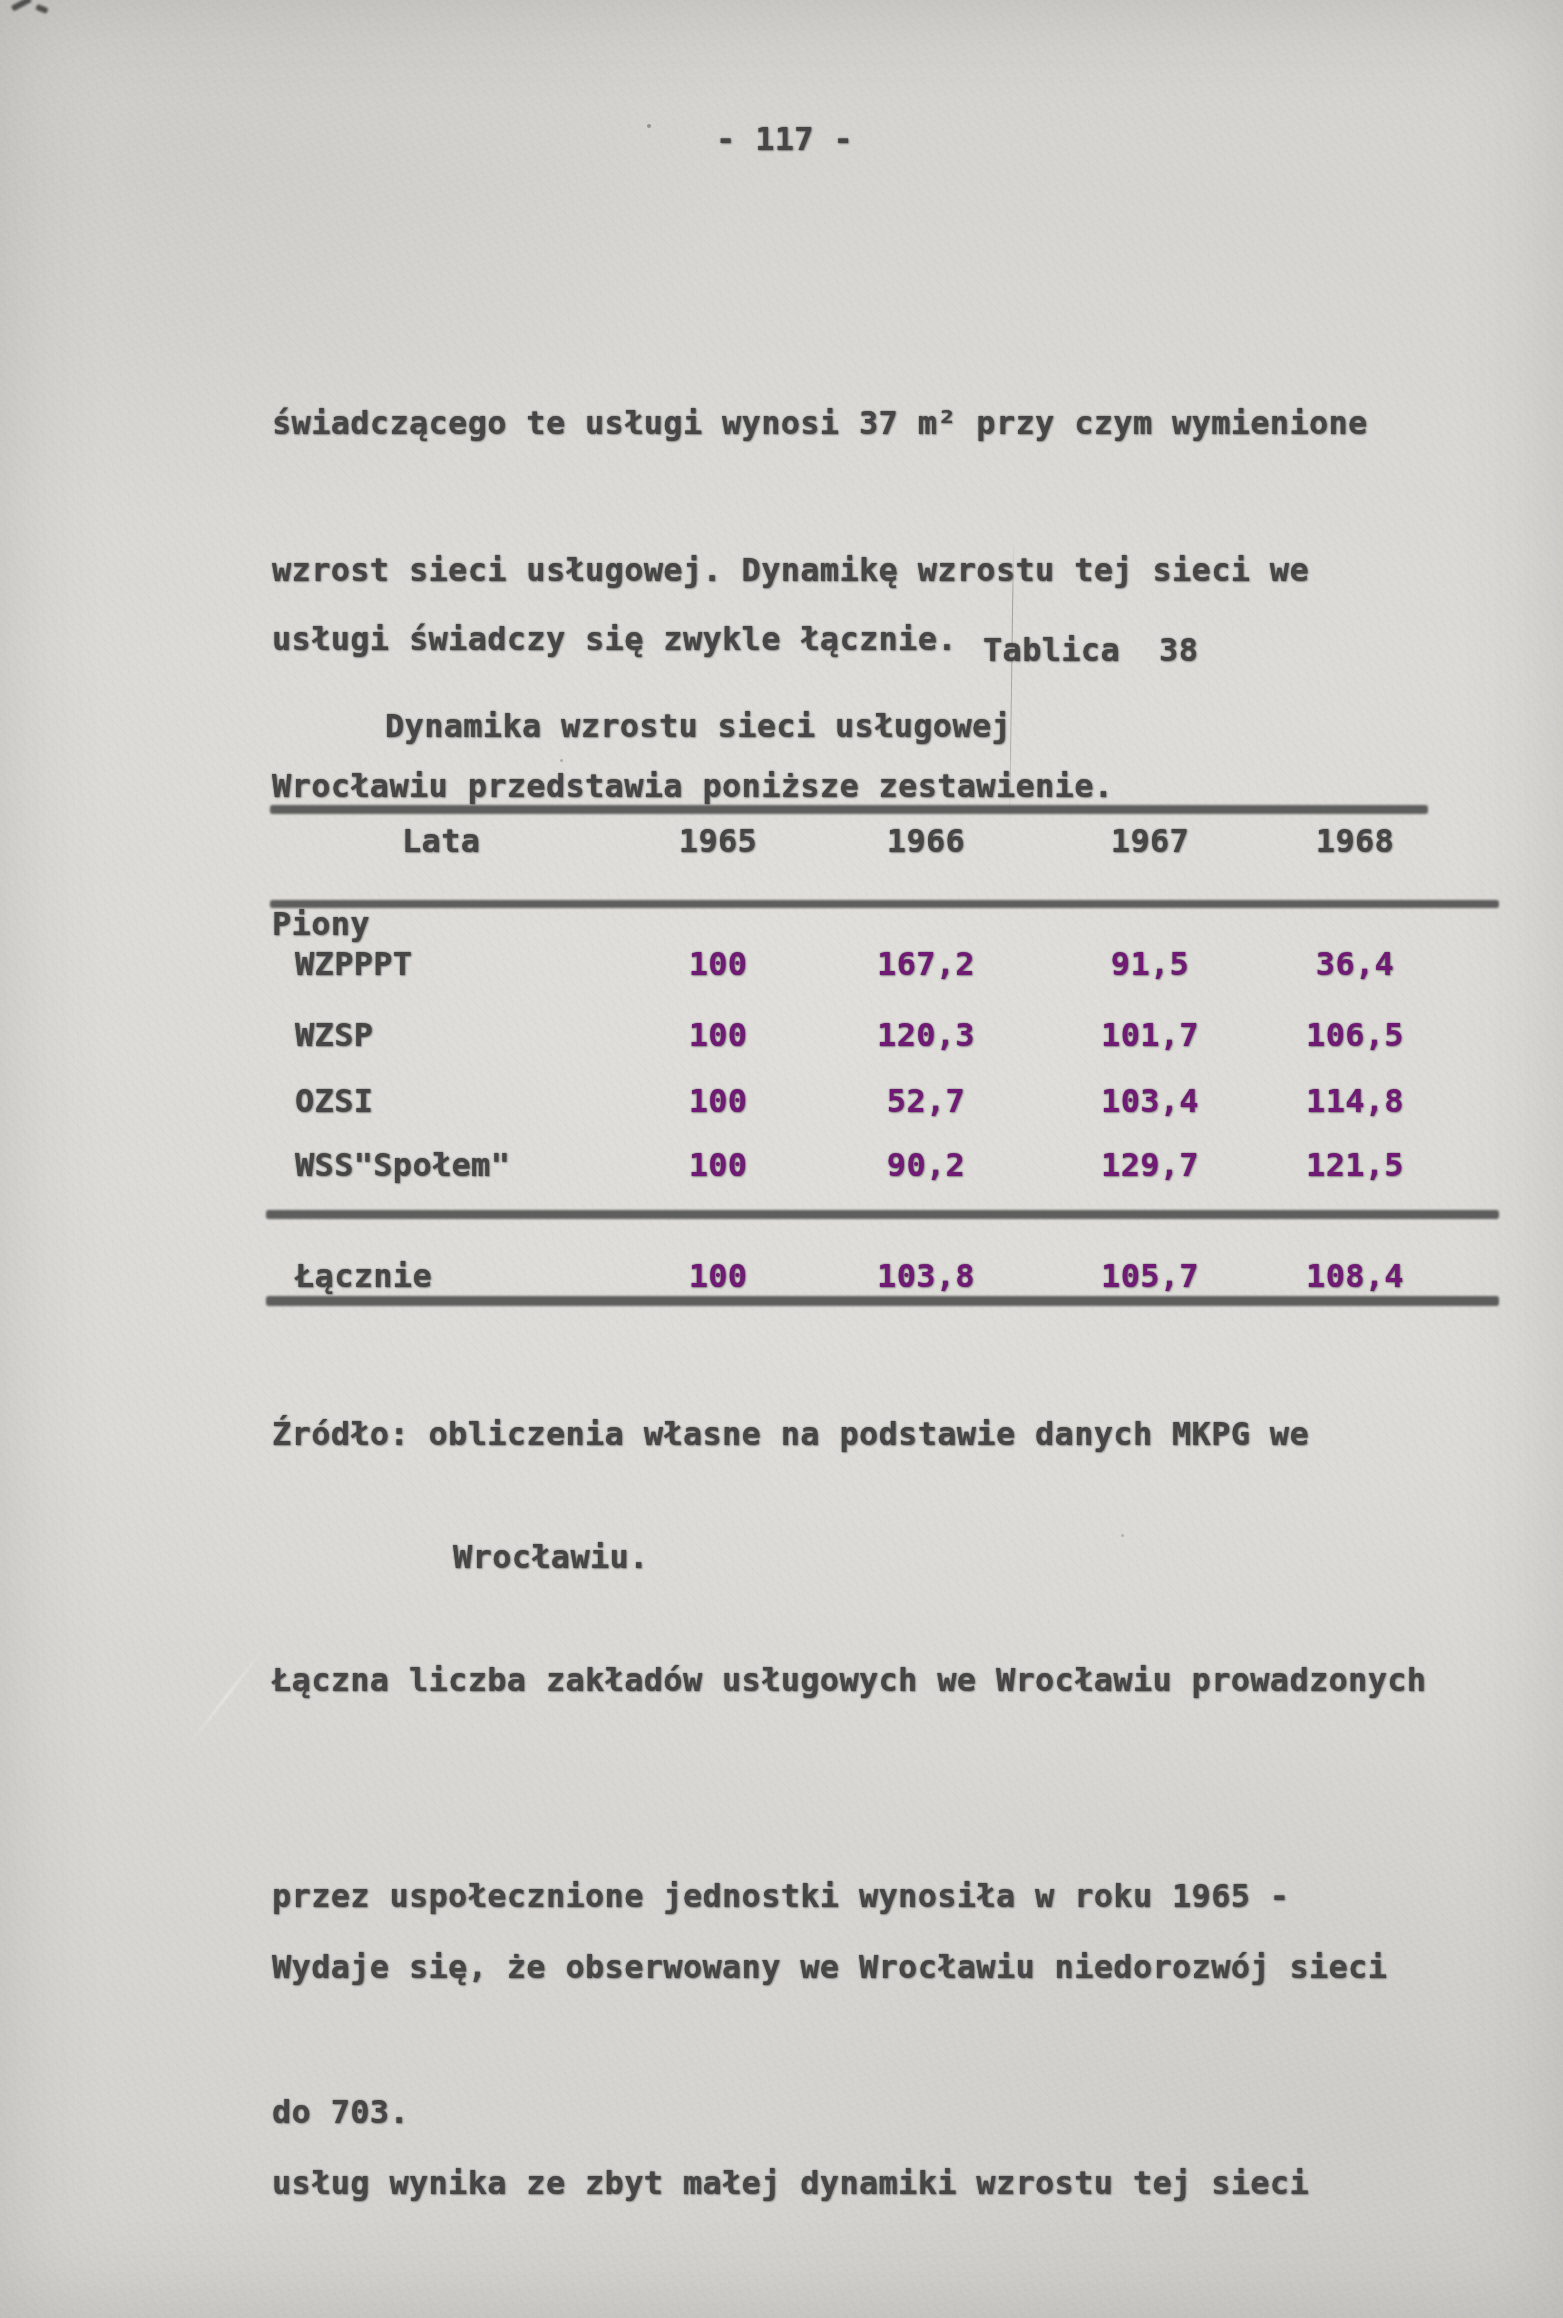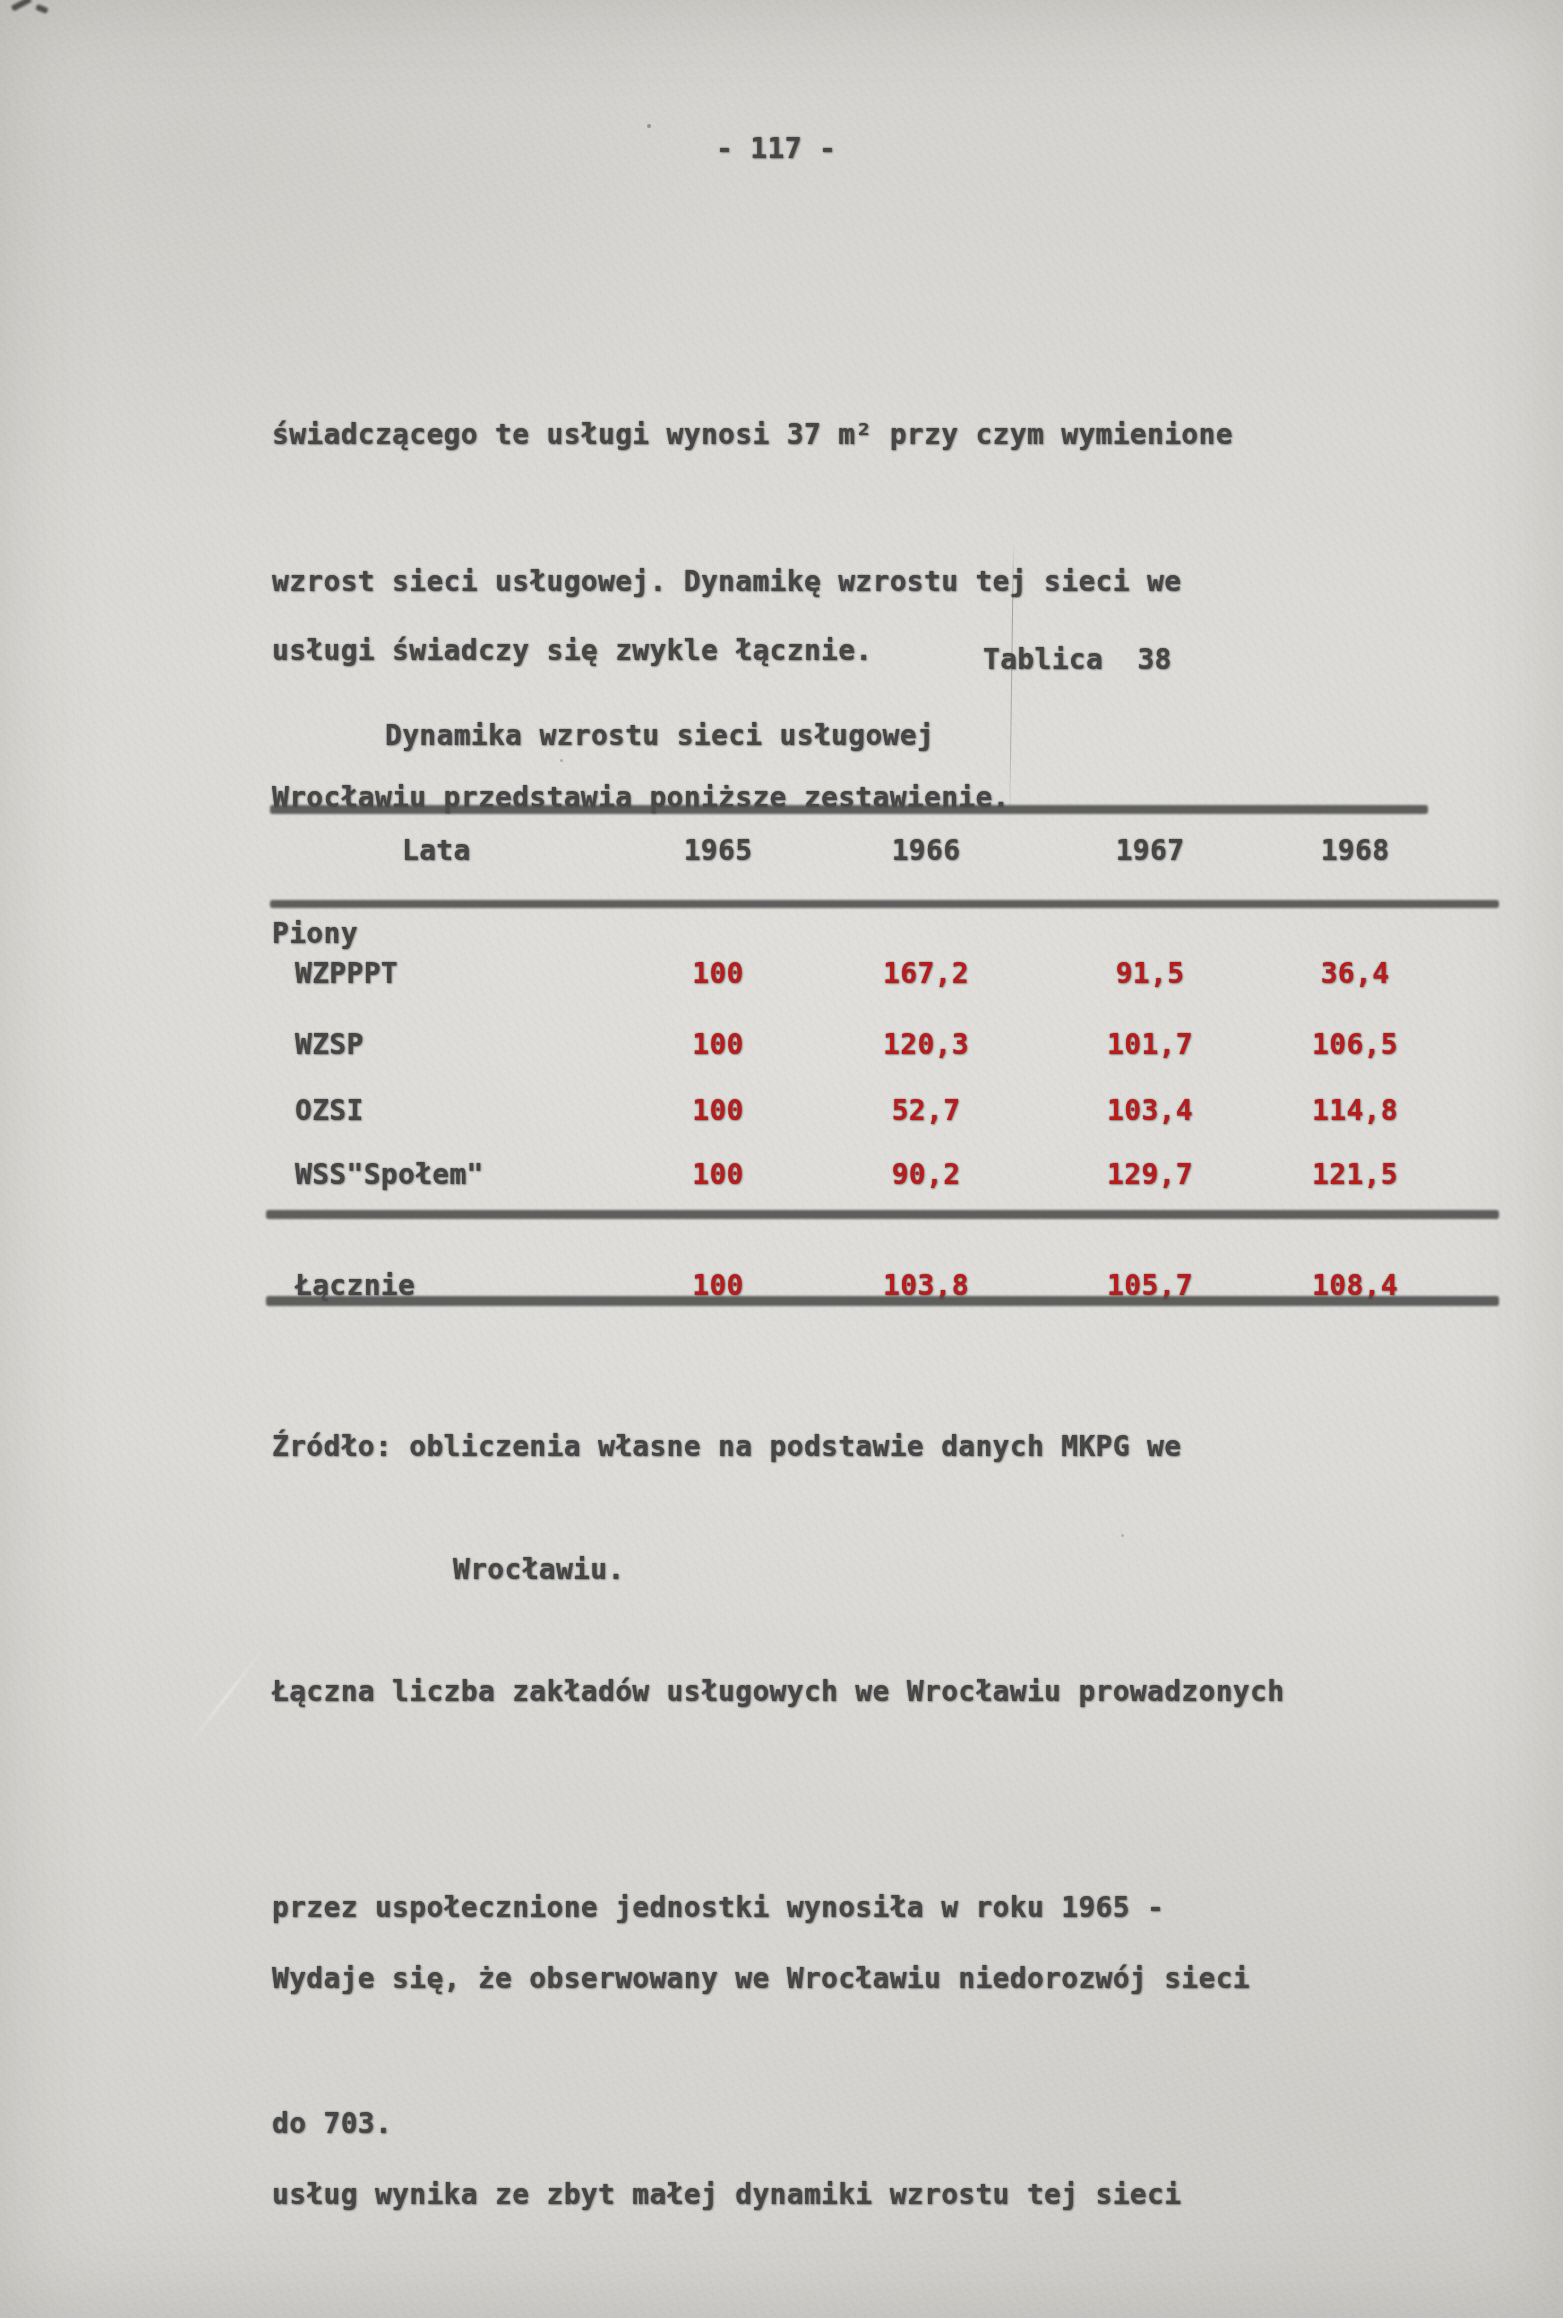--- a/index.html
+++ b/index.html
@@ -21,11 +21,10 @@
     box-shadow: inset 0 0 96px rgba(95,95,90,.22);
   }
   .ink{
-    color:#464646;font-weight:700;font-size:28px;letter-spacing:0.3px;
+    color:#464646;font-weight:700;font-size:32px;letter-spacing:0.3px;
     white-space:pre;
     text-shadow:0 0 1.8px rgba(70,70,70,.9), 1px 1px 1.7px rgba(80,80,80,.45);
     filter:blur(0.5px);
-    margin-top:12px;
   }
   .abs{position:absolute;}
   .block{line-height:72px;}

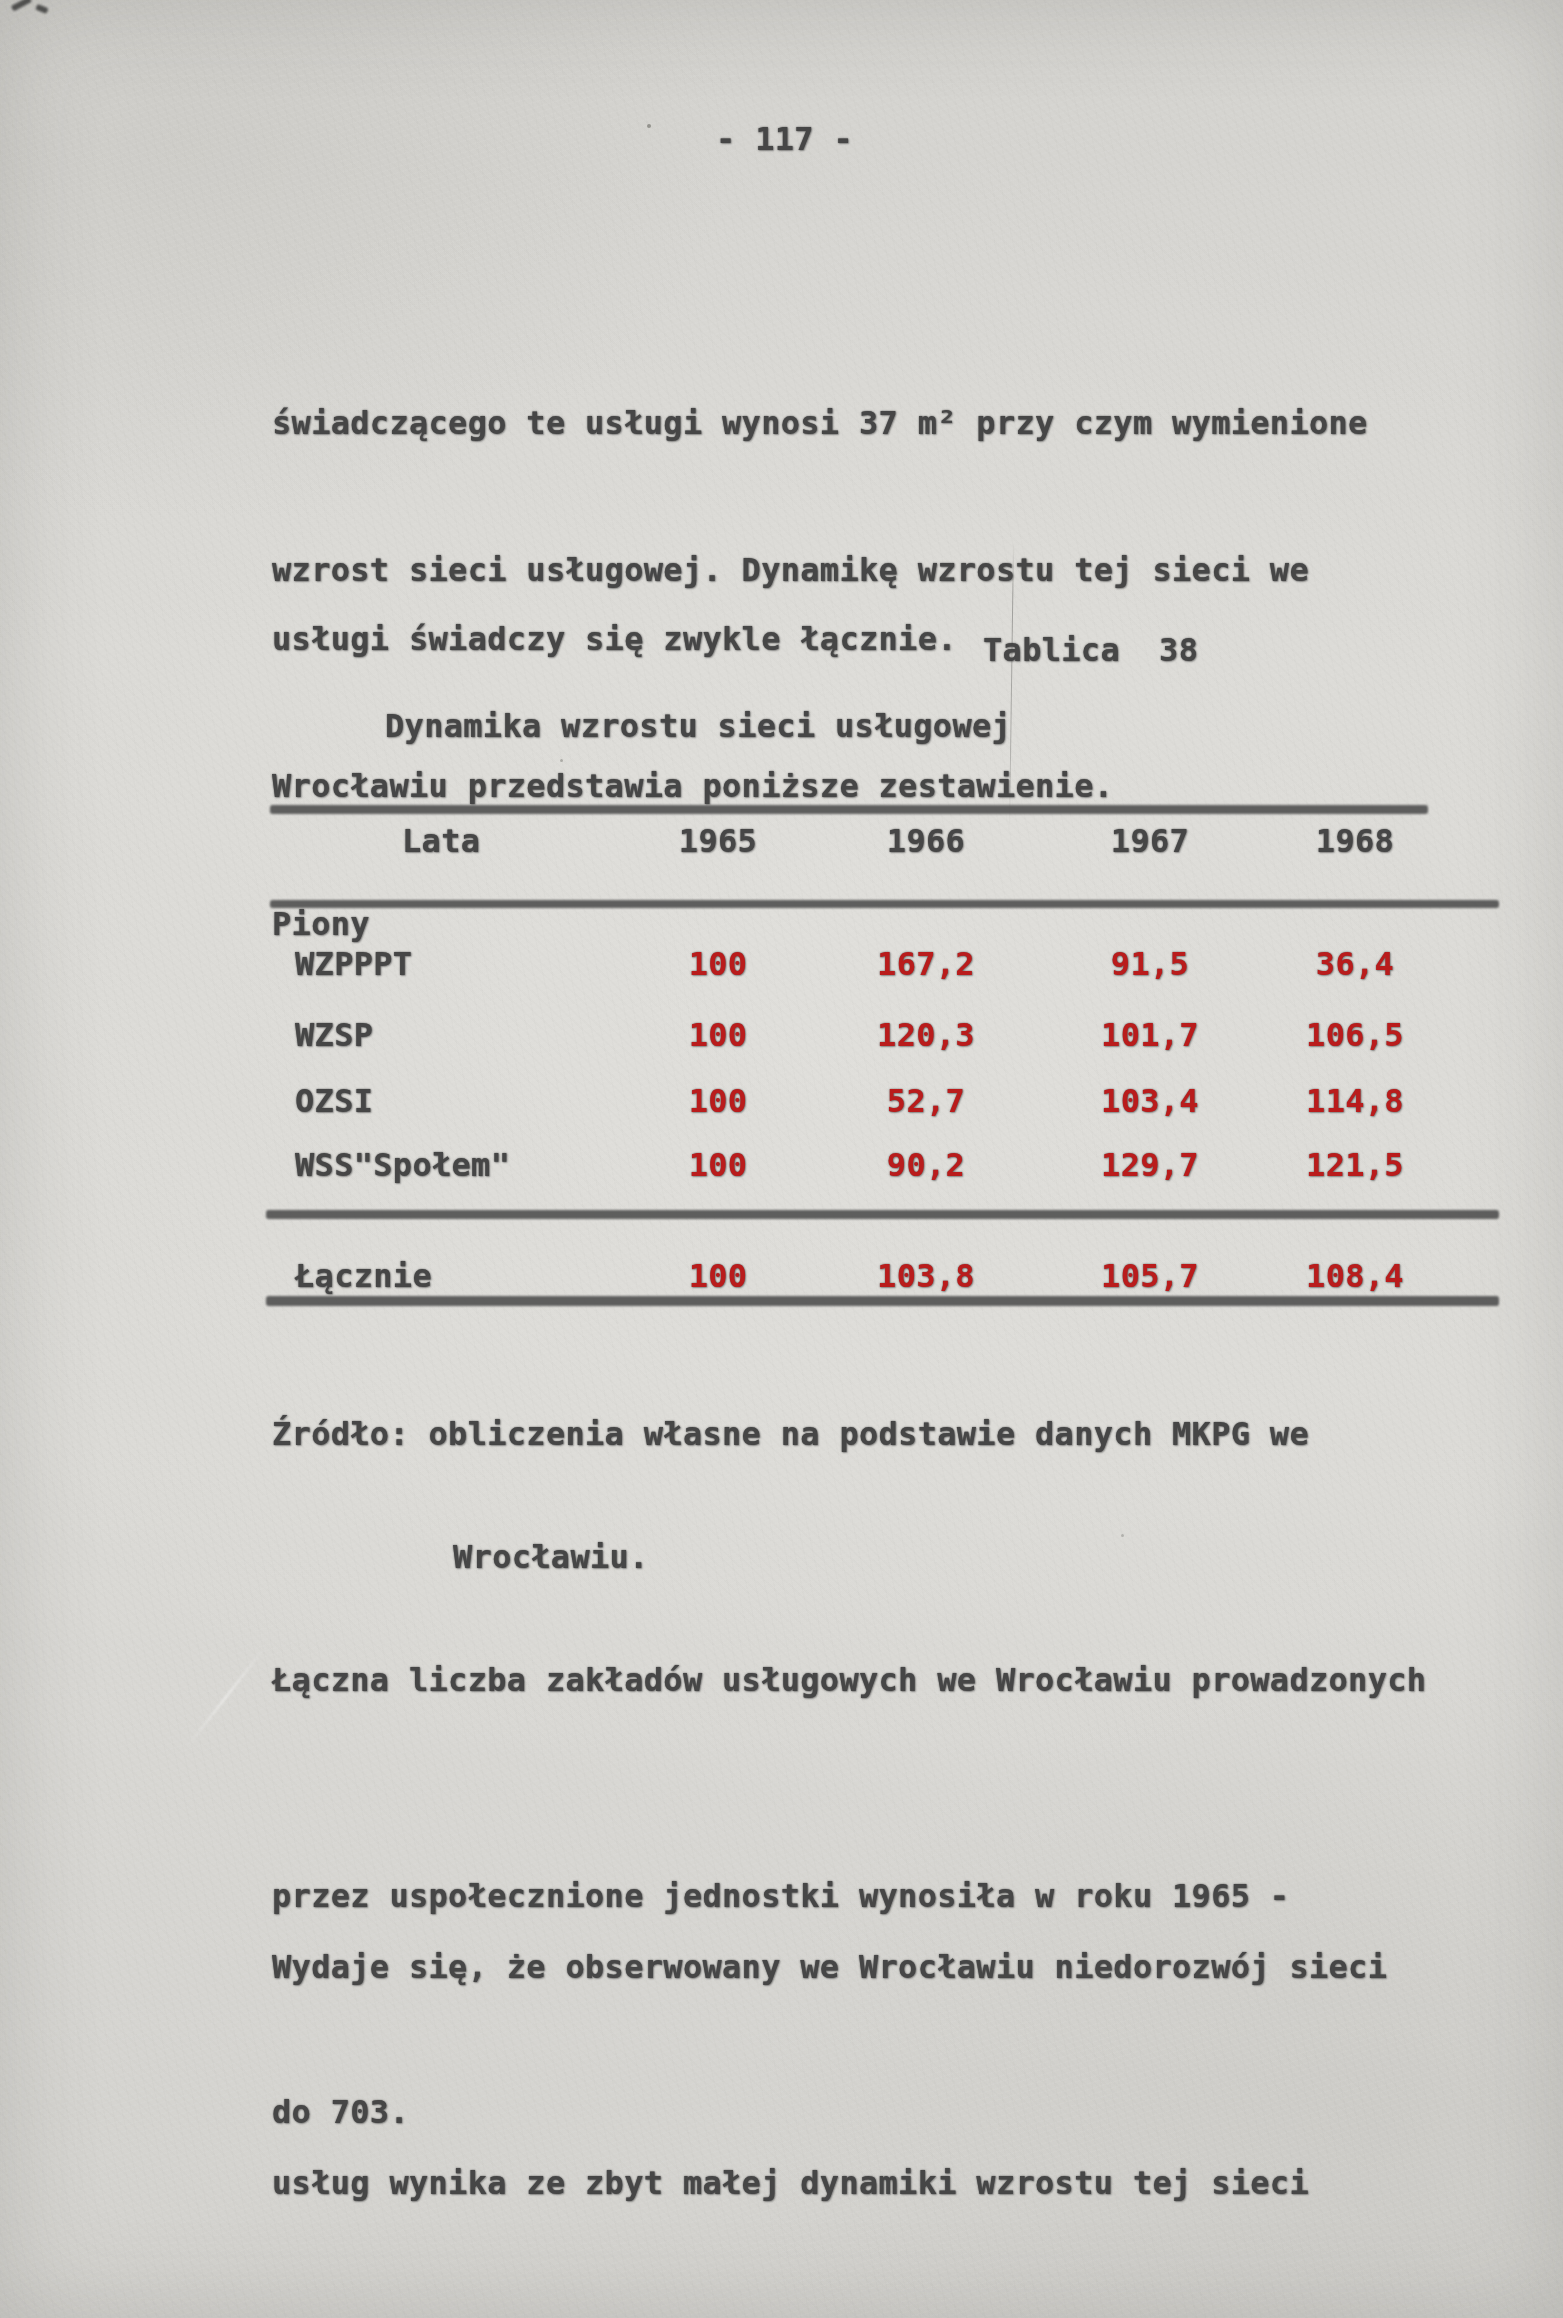--- a/index.html
+++ b/index.html
@@ -43,7 +43,7 @@
   .trow .c2{left:1150px;}
   .trow .c3{left:1355px;}
   .thead .rlabel{left:402px;}
-  .tval{color:#b91c1c;}
+  .tval{color:#701a75;}
   .crease-v{
     position:absolute;left:1011px;top:543px;width:1.4px;height:287px;
     background:linear-gradient(180deg,transparent,rgba(60,60,58,.38) 18%,rgba(60,60,58,.30) 70%,transparent);

